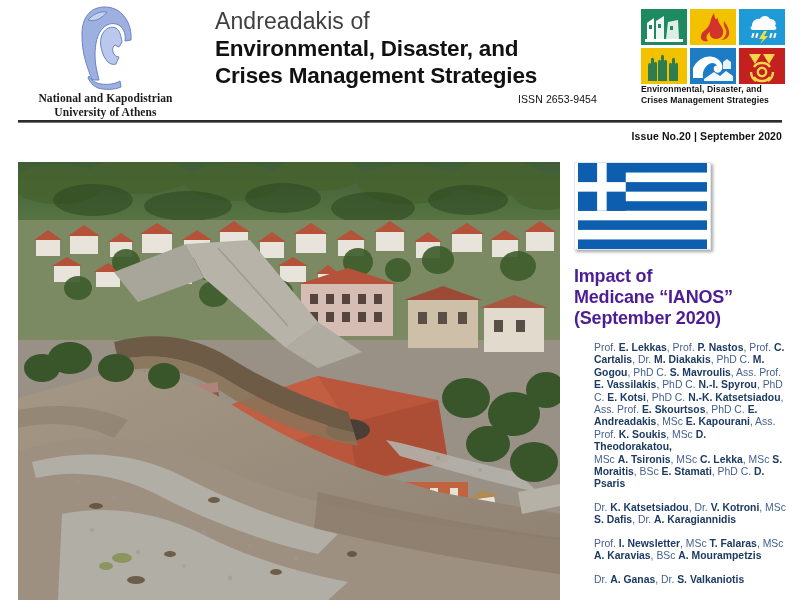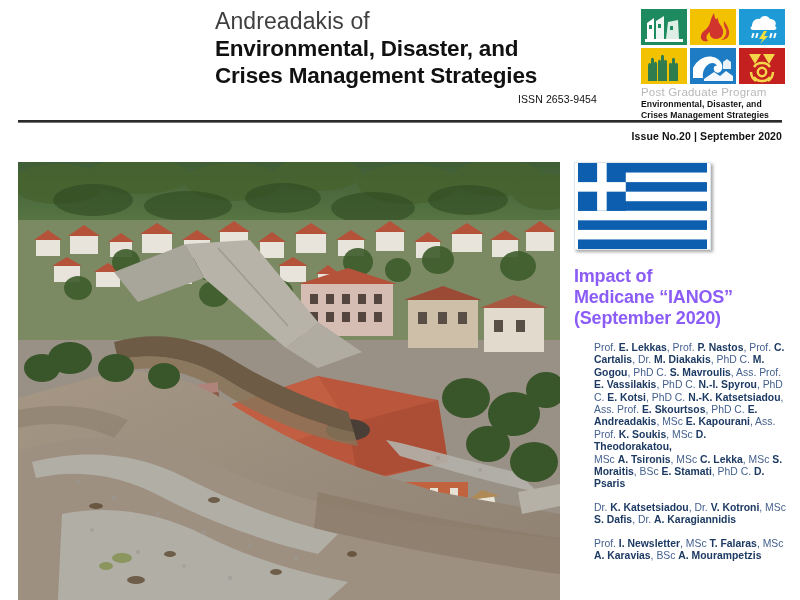--- a/index.html
+++ b/index.html
@@ -64,6 +64,20 @@
 
 <div class="header">
 
+  <div class="uoa-logo">
+    <svg class="athena" viewBox="0 0 62 86">
+      <g fill="#9db0e0" stroke="#6c83c4" stroke-width="1">
+        <path d="M30 3 C14 3 7 15 7 30 C7 40 8 48 10 55 C12 63 15 70 17 76 L24 76 C22 68 20 60 20 52 C20 40 22 30 28 24 C33 19 40 18 45 22 C49 25 51 31 50 37 L56 36 C57 24 52 12 42 6 C38 4 34 3 30 3 Z"></path>
+        <path d="M41 24 C36 22 31 24 28 29 C25 34 25 41 27 47 C28 51 30 55 33 58 C35 60 38 61 41 60 L44 53 C41 53 39 51 38 48 C37 45 38 42 40 41 L44 43 L47 38 C46 32 45 27 41 24 Z" fill="#b9c8ec"></path>
+        <path d="M14 72 C16 76 20 79 26 80 C33 81 40 80 45 77 L46 83 C39 86 30 86 23 84 C18 82 15 78 13 74 Z"></path>
+        <path d="M13 16 C18 10 25 7 32 8 C30 11 27 13 24 15 C20 17 16 17 13 16 Z" fill="#c4d1ef"></path>
+      </g>
+    </svg>
+    <div class="uoa-name">
+      <span>National and Kapodistrian</span><br>
+      <span>University of Athens</span>
+    </div>
+  </div>
 
   <div class="title-block">
     <div class="news-of">Andreadakis of</div>

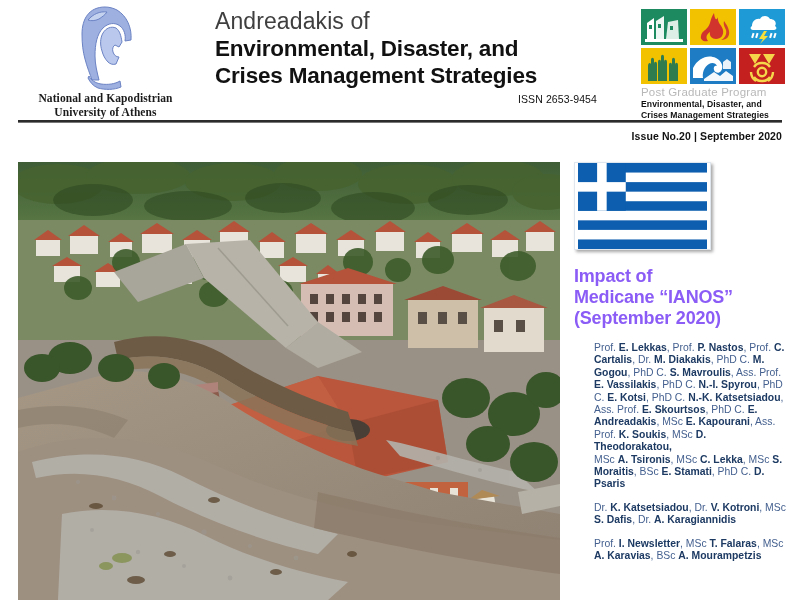--- a/index.html
+++ b/index.html
@@ -162,7 +162,6 @@
       </div>
 
     </div>
-    <div class="pg-capt1">Post Graduate Program</div>
     <div class="pg-capt2">Environmental,  Disaster,  and</div>
     <div class="pg-capt2">Crises Management Strategies</div>
   </div>

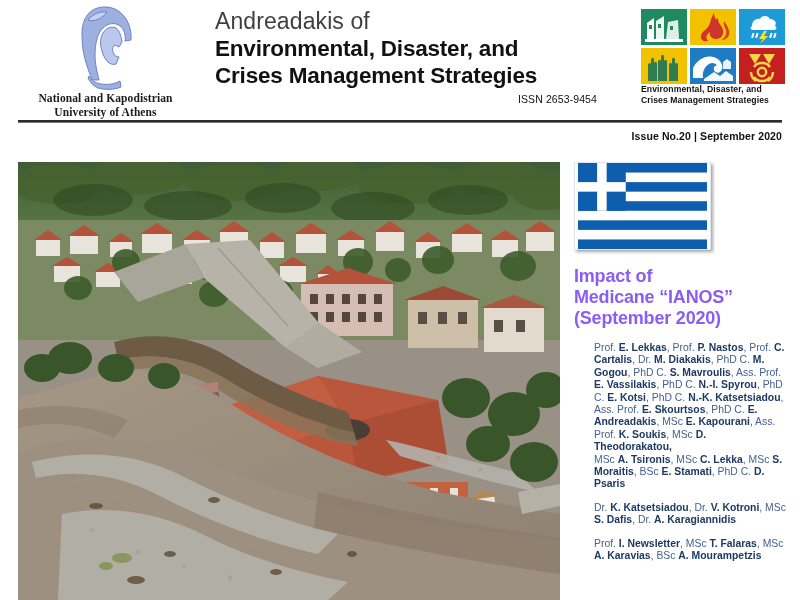--- a/index.html
+++ b/index.html
@@ -51,7 +51,7 @@
   .flag { width:137px; height:88px; display:block; box-shadow:2px 2px 3px rgba(0,0,0,.35);
           border:1px solid #dfe6ee; }
 
-  .article-title { margin-top:16px; font-size:18px; font-weight:bold; color:#8b5cf6;
+  .article-title { margin-top:16px; font-size:18px; font-weight:bold; color:#4c1d95;
                    line-height:21px; letter-spacing:-.2px; }
 
   .authors { margin-top:13px;margin-left:20px; }

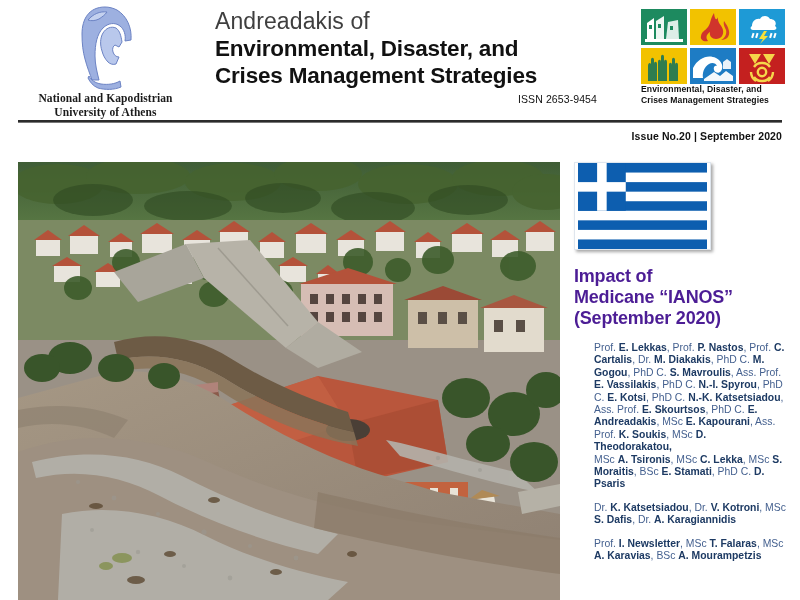--- a/index.html
+++ b/index.html
@@ -425,6 +425,7 @@
     <div class="agroup">Prof. <b>E. Lekkas</b>, Prof. <b>P. Nastos</b>, Prof. <b>C. Cartalis</b>, Dr. <b>M. Diakakis</b>, PhD C. <b>M. Gogou</b>, PhD C. <b>S. Mavroulis</b>, Ass. Prof. <b>E. Vassilakis</b>, PhD C. <b>N.-I. Spyrou</b>, PhD C. <b>E. Kotsi</b>, PhD C. <b>N.-K. Katsetsiadou</b>, Ass. Prof. <b>E. Skourtsos</b>, PhD C. <b>E. Andreadakis</b>, MSc <b>E. Kapourani</b>, Ass. Prof. <b>K. Soukis</b>, MSc <b>D. Theodorakatou,</b><br>MSc <b>A. Tsironis</b>, MSc <b>C. Lekka</b>, MSc <b>S. Moraitis</b>, BSc <b>E. Stamati</b>, PhD C. <b>D. Psaris</b></div>
     <div class="agroup">Dr. <b>K. Katsetsiadou</b>, Dr. <b>V. Kotroni</b>, MSc <b>S. Dafis</b>, Dr. <b>A. Karagiannidis</b></div>
     <div class="agroup">Prof. <b>I. Newsletter</b>, MSc <b>T. Falaras</b>, MSc <b>A. Karavias</b>, BSc <b>A. Mourampetzis</b></div>
+    <div class="agroup">Dr. <b>A. Ganas</b>, Dr. <b>S. Valkaniotis</b></div>
   </div>
 </div>
 

